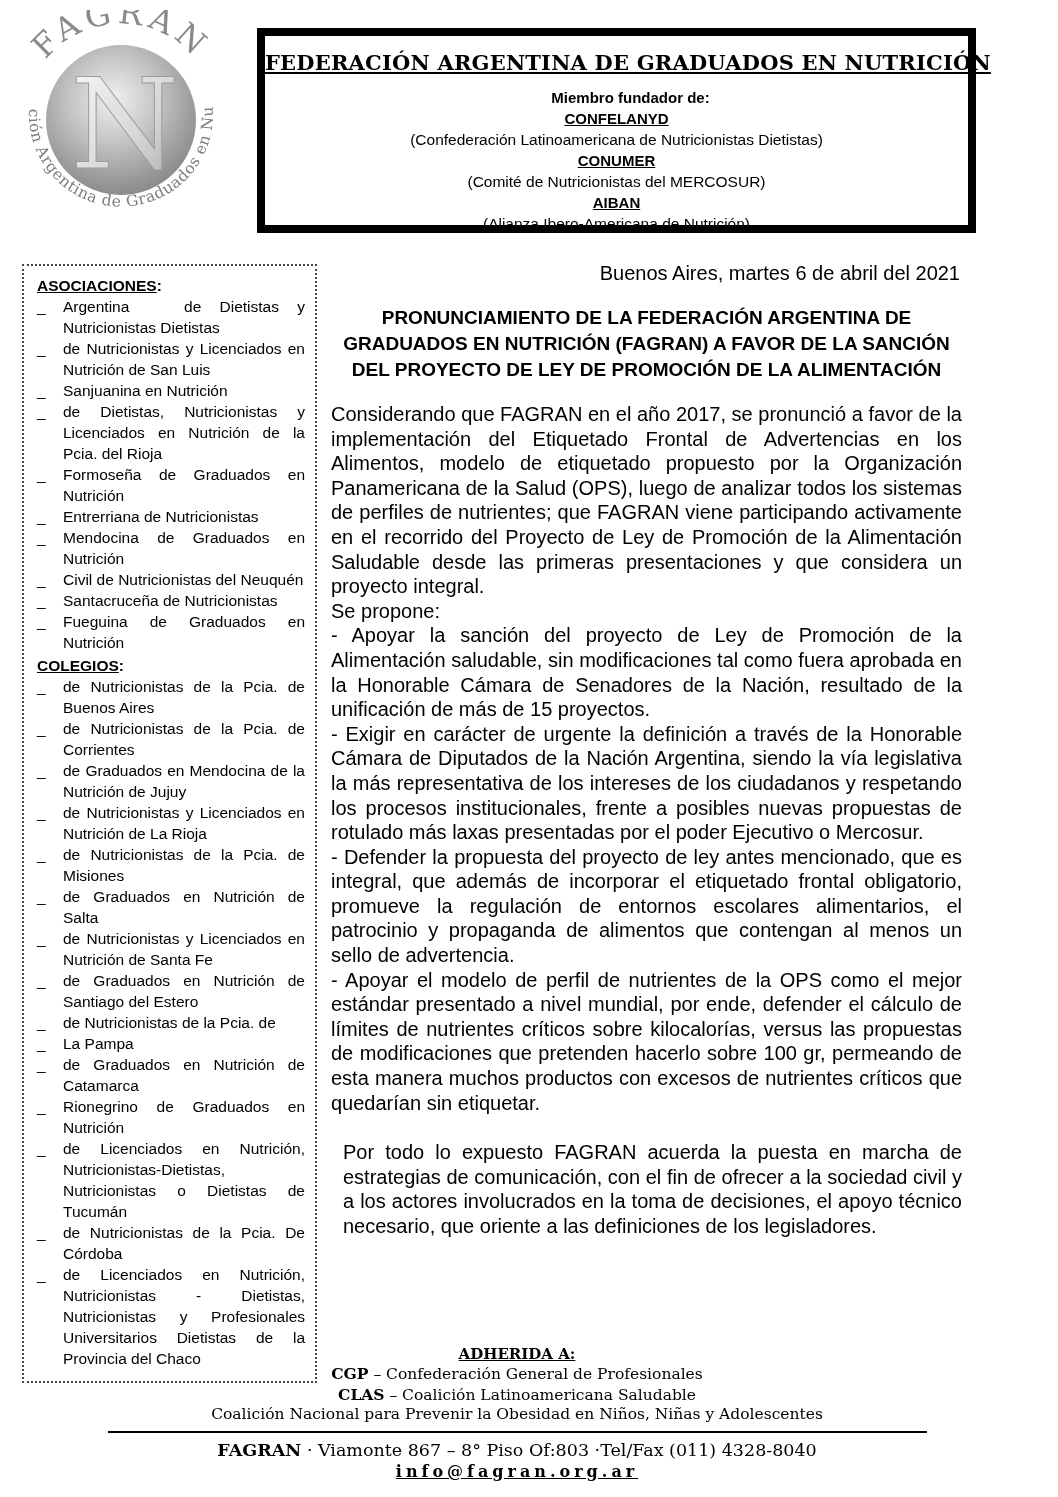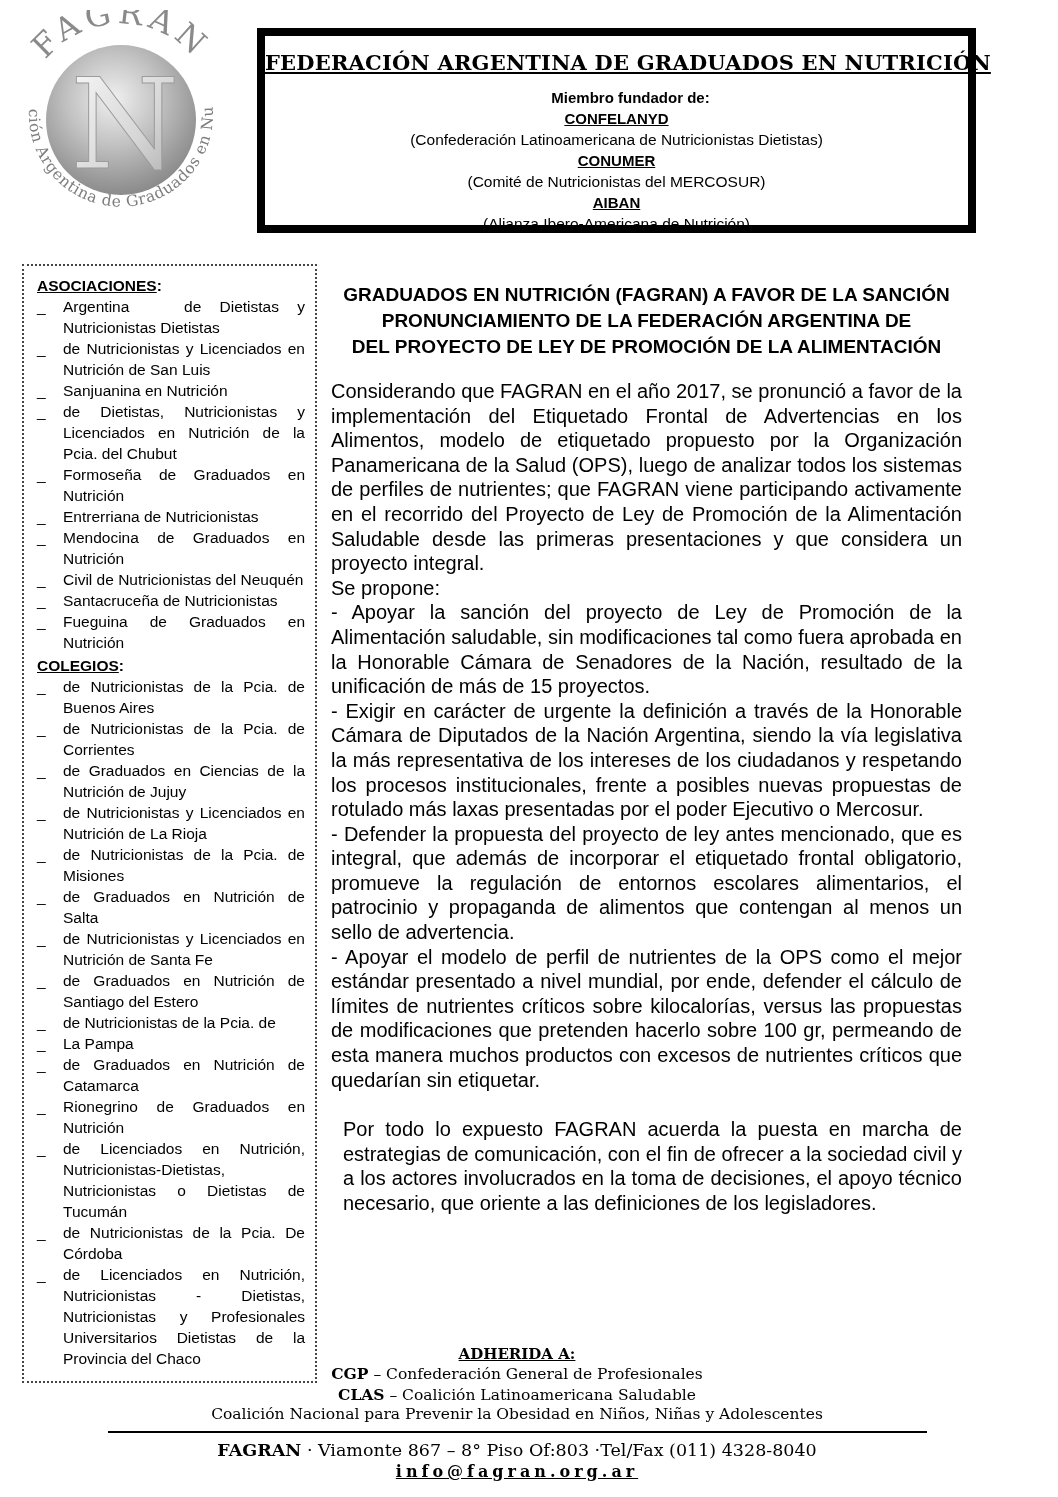--- a/index.html
+++ b/index.html
@@ -220,6 +220,7 @@
   </div>
 
   <div class="main">
+    <div class="date-line">Buenos Aires, martes 6 de abril del 2021</div>
     <div class="main-title" id="main-title">
         <div>GRADUADOS EN NUTRICIÓN (FAGRAN) A FAVOR DE LA SANCIÓN</div>
         <div>PRONUNCIAMIENTO DE LA FEDERACIÓN ARGENTINA DE</div>

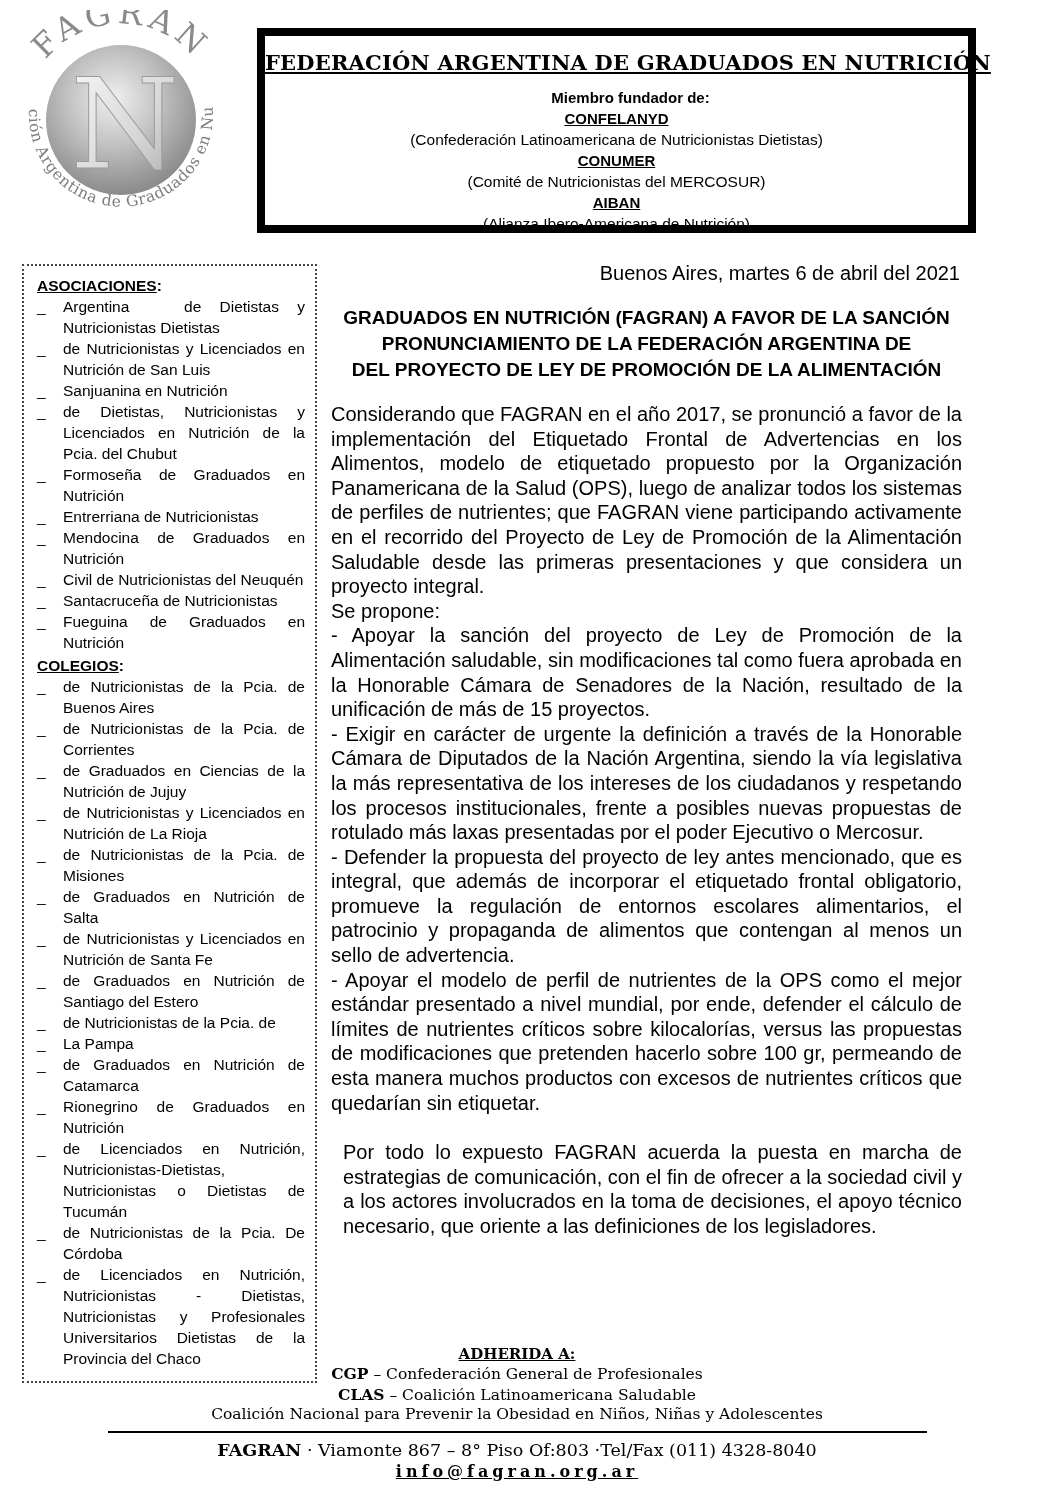--- a/index.html
+++ b/index.html
@@ -222,8 +222,8 @@
   <div class="main">
     <div class="date-line">Buenos Aires, martes 6 de abril del 2021</div>
     <div class="main-title" id="main-title">
+        <div>PRONUNCIAMIENTO DE LA FEDERACIÓN ARGENTINA DE</div>
         <div>GRADUADOS EN NUTRICIÓN (FAGRAN) A FAVOR DE LA SANCIÓN</div>
-        <div>PRONUNCIAMIENTO DE LA FEDERACIÓN ARGENTINA DE</div>
         <div>DEL PROYECTO DE LEY DE PROMOCIÓN DE LA ALIMENTACIÓN</div>
       </div>
     <div class="body-text" id="body-text">

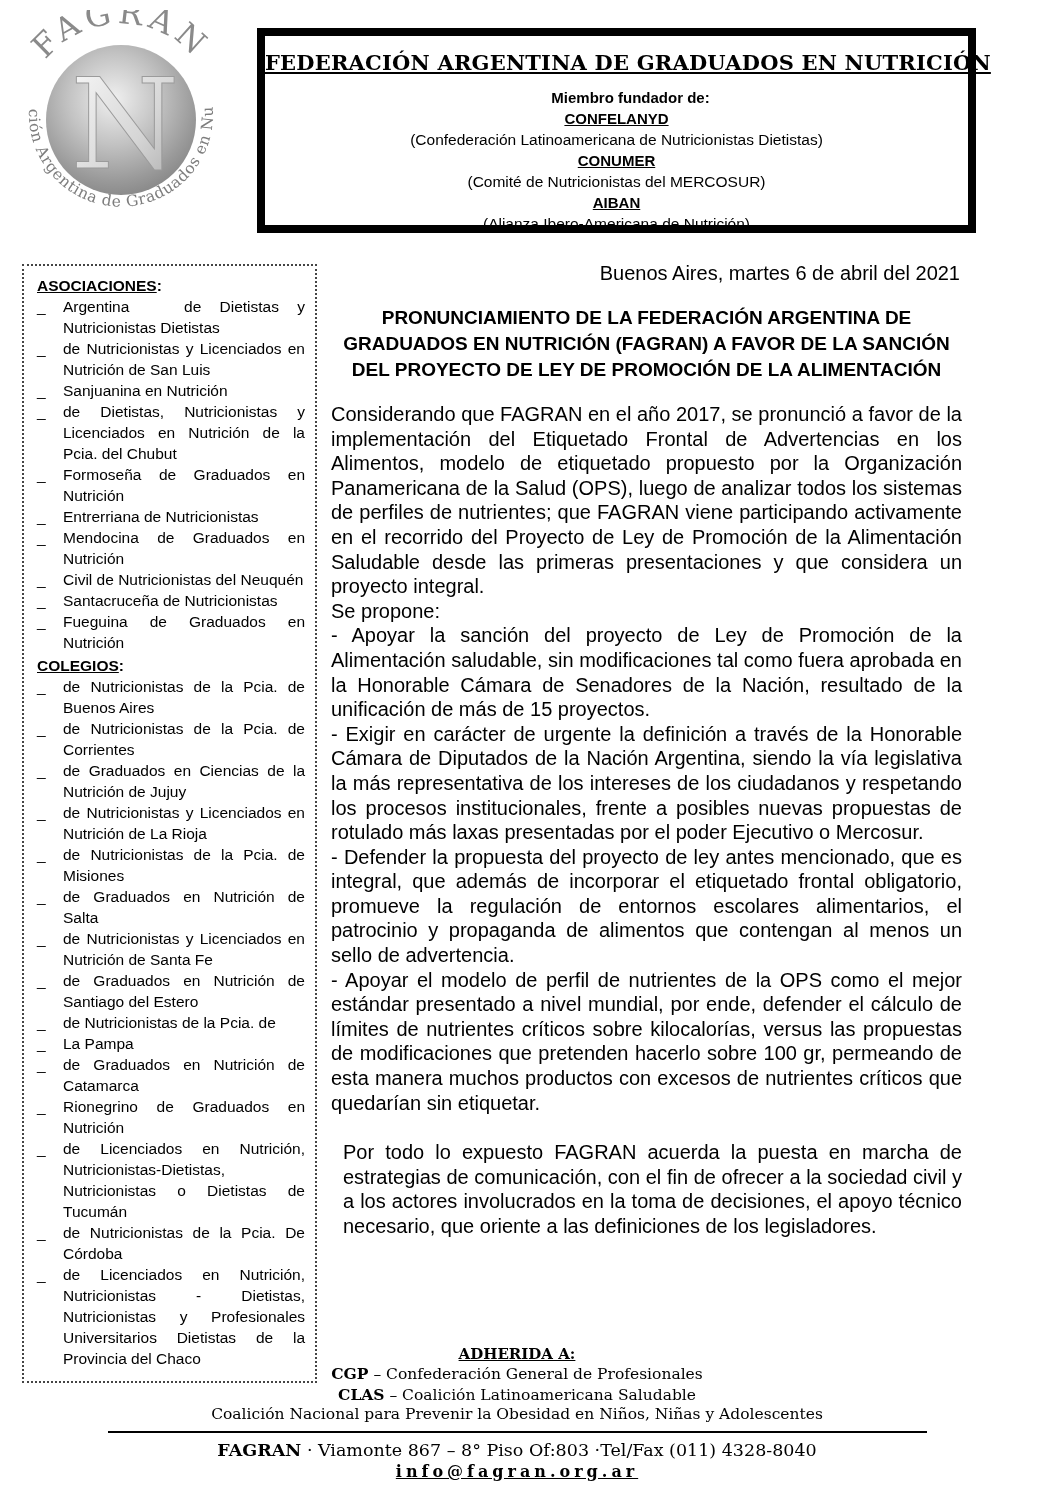--- a/index.html
+++ b/index.html
@@ -129,7 +129,7 @@
         </div>
         <div class="side-item">
           <span class="marker">_</span>
-          <span class="item-text"><span>de Dietistas, Nutricionistas y Licenciados en Nutrición de la Pcia. del </span><span class="u">Chubut</span></span>
+          <span class="item-text"><span>de Dietistas, Nutricionistas y Licenciados en Nutrición de la Pcia. del </span><span class="u">Rioja</span></span>
         </div>
         <div class="side-item">
           <span class="marker">_</span>

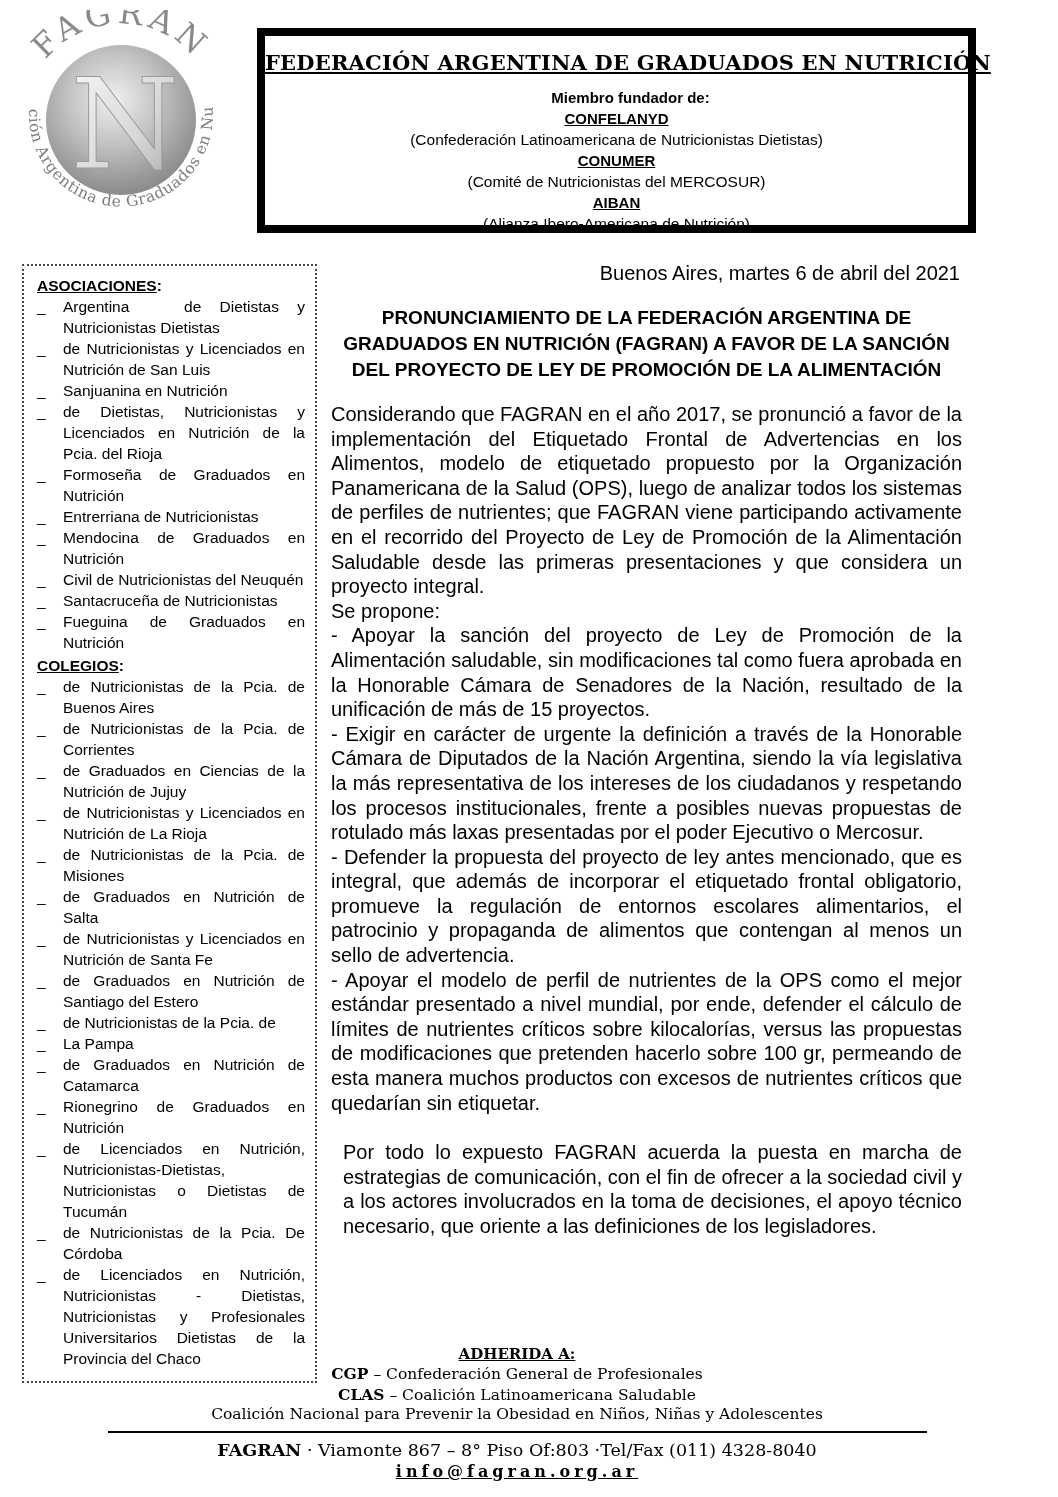--- a/index.html
+++ b/index.html
@@ -166,7 +166,7 @@
         </div>
         <div class="side-item">
           <span class="marker">_</span>
-          <span class="item-text"><span>de Graduados en Ciencias de la Nutrición de </span><span class="u">Jujuy</span></span>
+          <span class="item-text"><span>de Graduados en Mendocina de la Nutrición de </span><span class="u">Jujuy</span></span>
         </div>
         <div class="side-item">
           <span class="marker">_</span>

